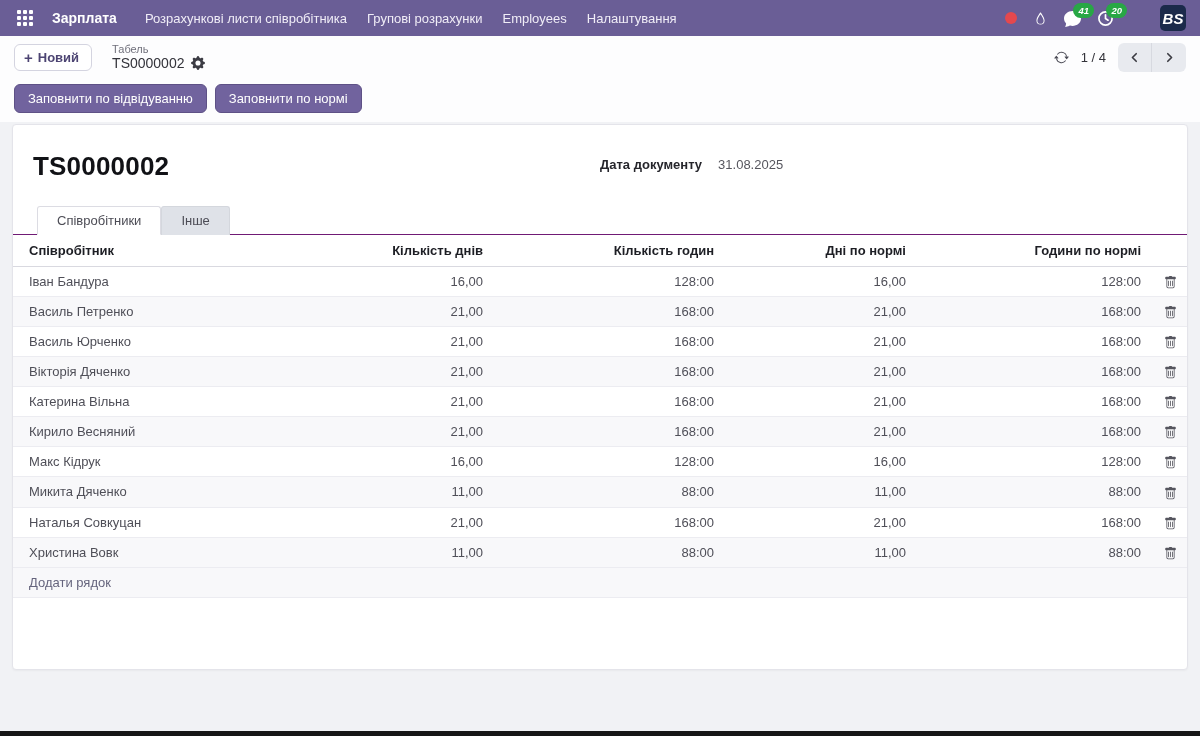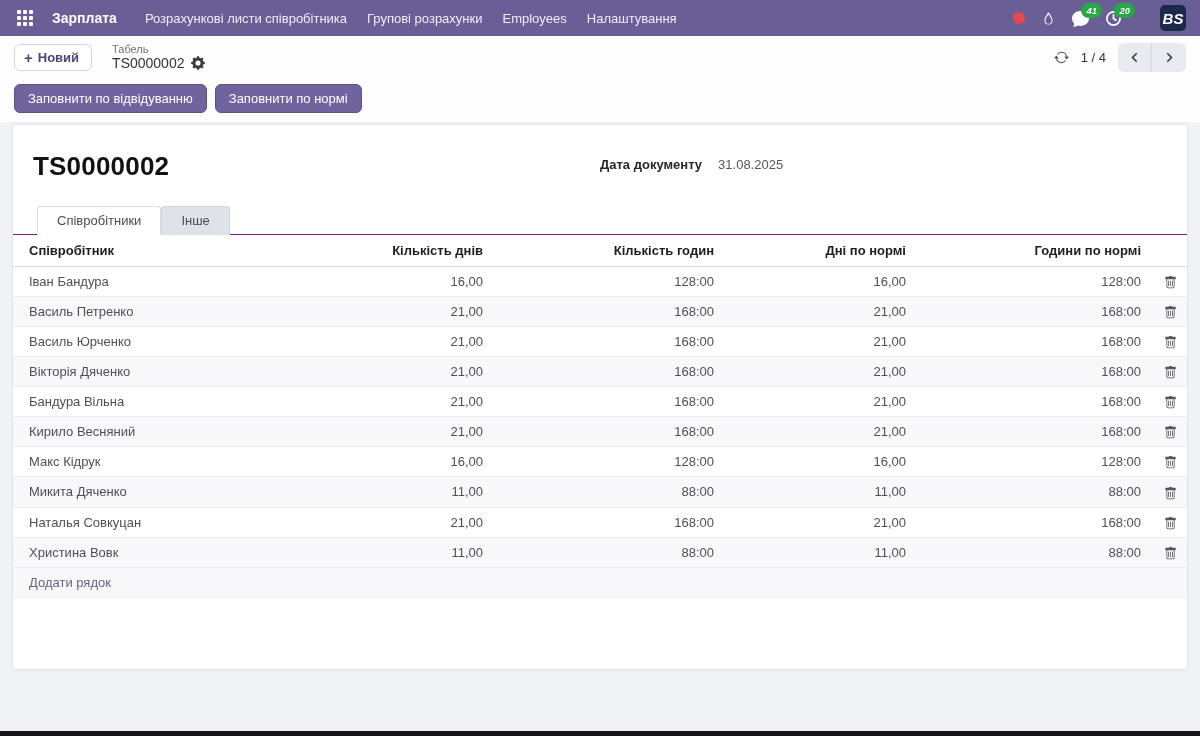--- a/index.html
+++ b/index.html
@@ -143,7 +143,7 @@
         </svg>
       <span class="badge">41</span>
     </span>
-    <span class="tray-icon" style="">
+    <span class="tray-icon" style="margin-right:8px;">
       <svg width="17" height="17" viewBox="0 0 16 16" fill="none" stroke="#fff" stroke-width="1.6">
         <circle cx="8" cy="8" r="6.2"></circle>
           <path d="M8 4.5V8l2.4 1.6" stroke-linecap="round"></path>

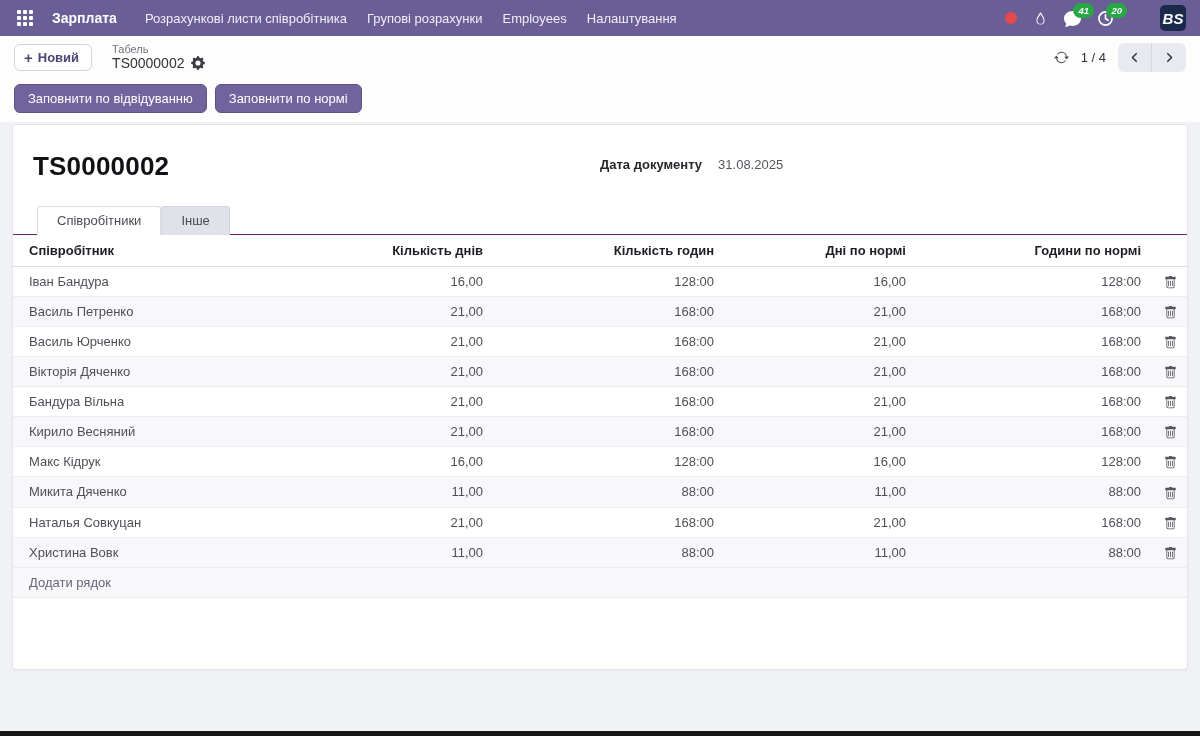--- a/index.html
+++ b/index.html
@@ -300,7 +300,7 @@
 
 
   <tr>
-    <td>Бандура Вільна</td>
+    <td>Катерина Вільна</td>
     <td>21,00</td>
     <td>168:00</td>
     <td>21,00</td>

